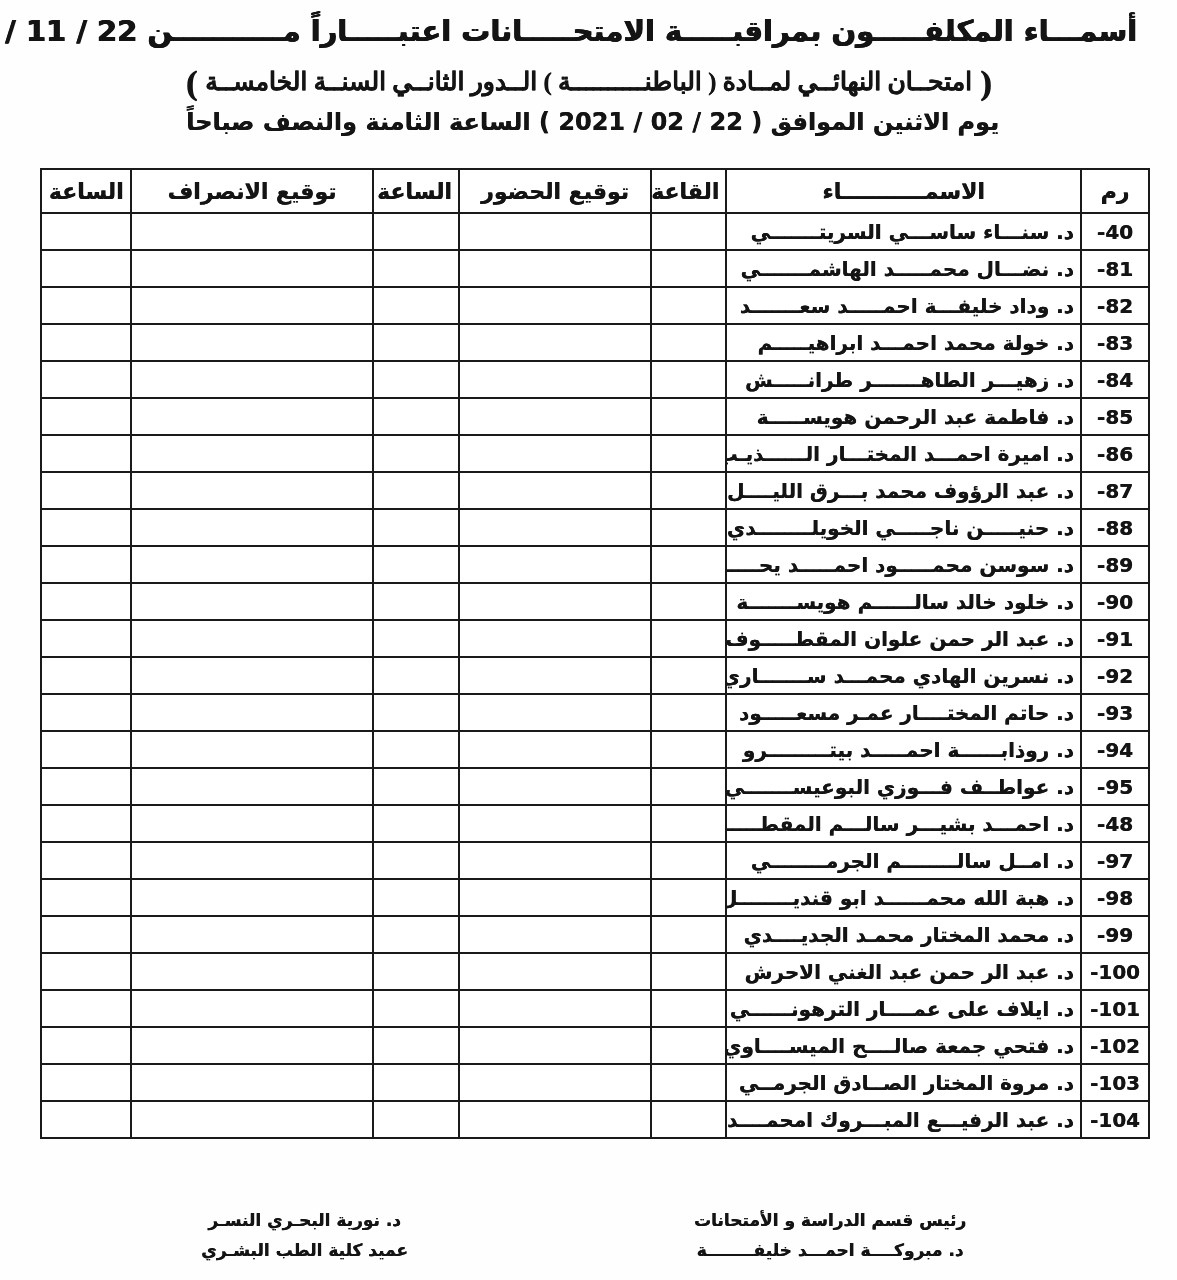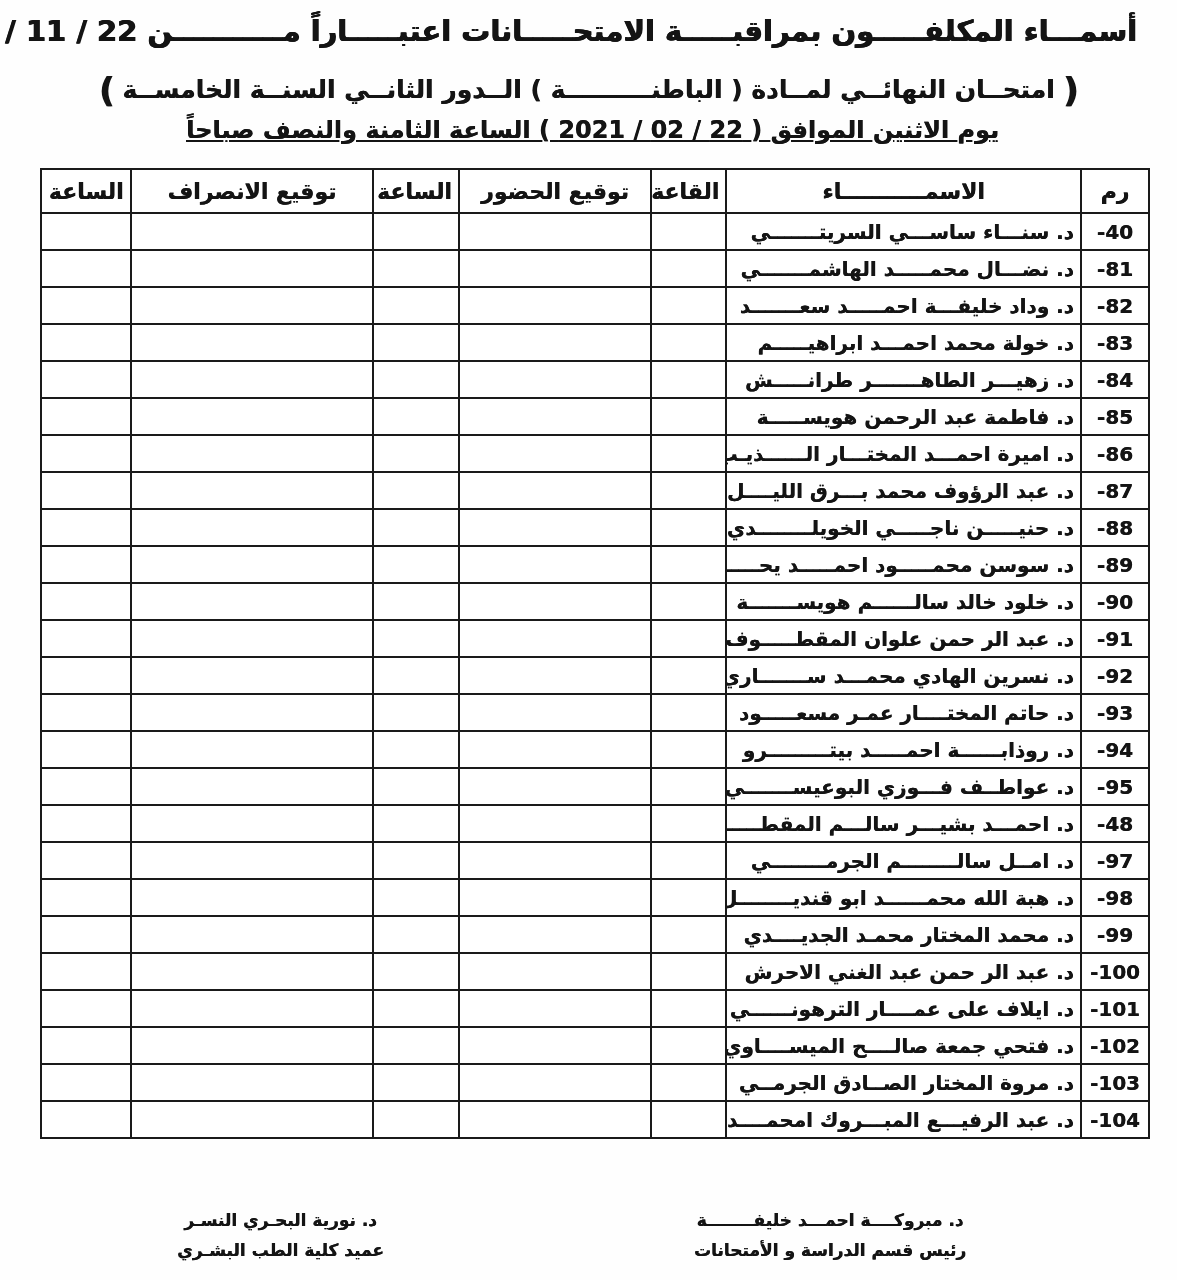--- a/index.html
+++ b/index.html
@@ -33,8 +33,9 @@
   .hdr-line2{
     font-size:25px;
     text-shadow:0.4px 0 0 currentColor;
-    margin:22px 0 6px 0;
-    white-space:nowrap;
+    margin:16px 0 6px 0;
+    white-space:nowrap;
+    font-family:Liberation Serif, serif;
   }
   .hdr-line2 .big-paren{
     font-size:34px;

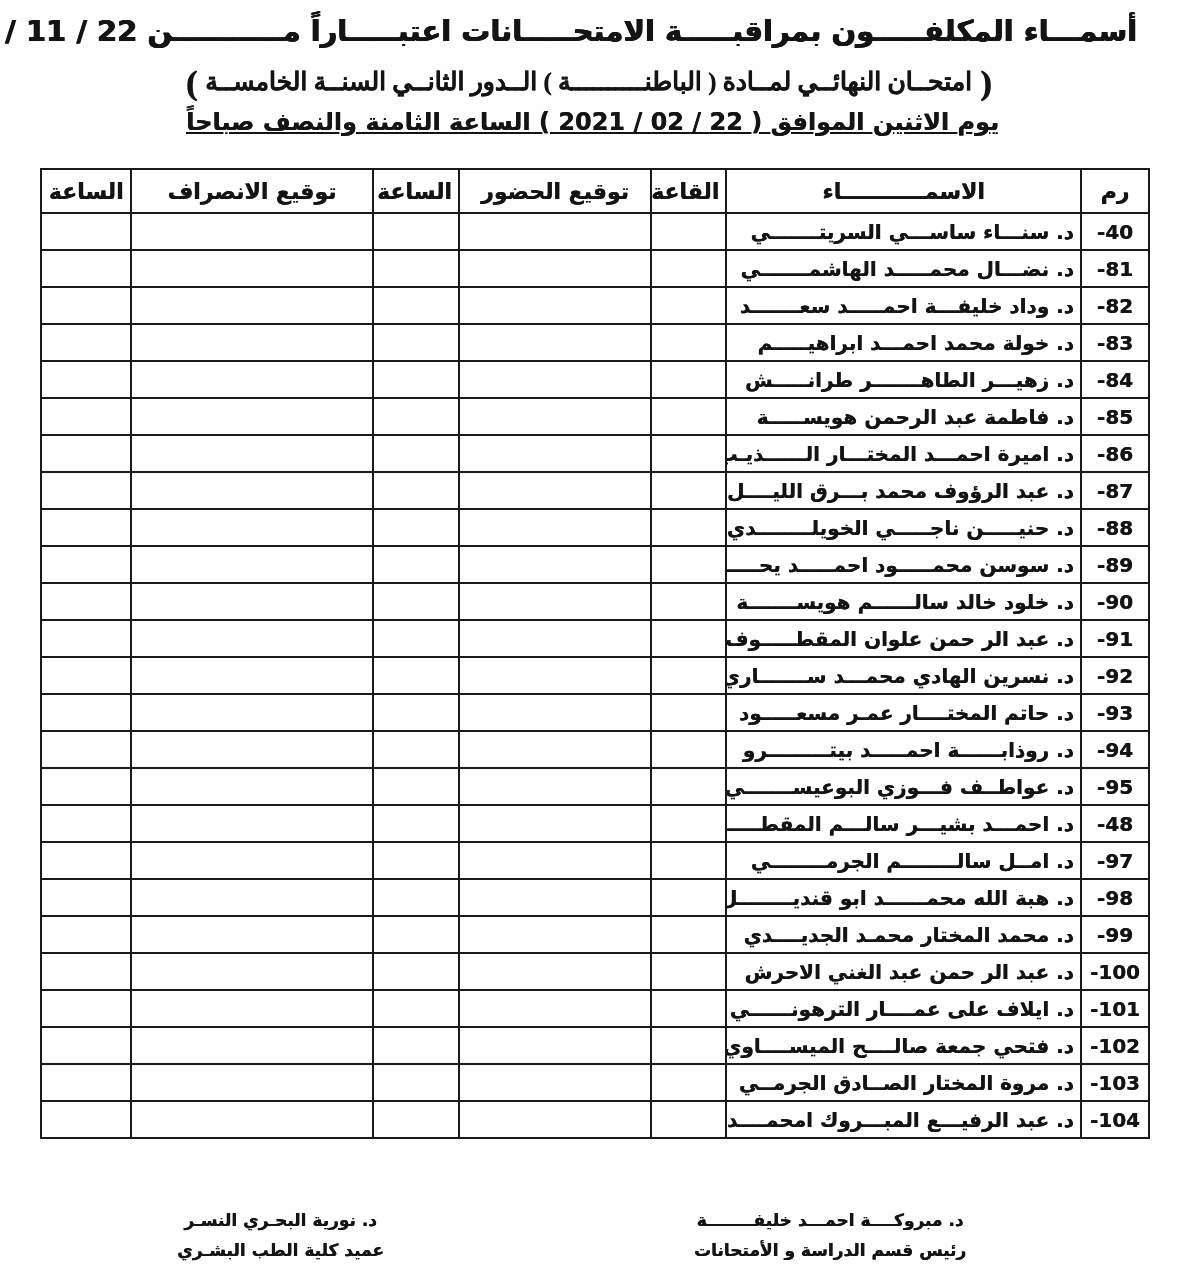--- a/index.html
+++ b/index.html
@@ -48,7 +48,6 @@
     text-shadow:0.4px 0 0 currentColor;
     margin:2px 0 0 8px;
     white-space:nowrap;
-    text-decoration:underline;
   }
   
   table.attendance{

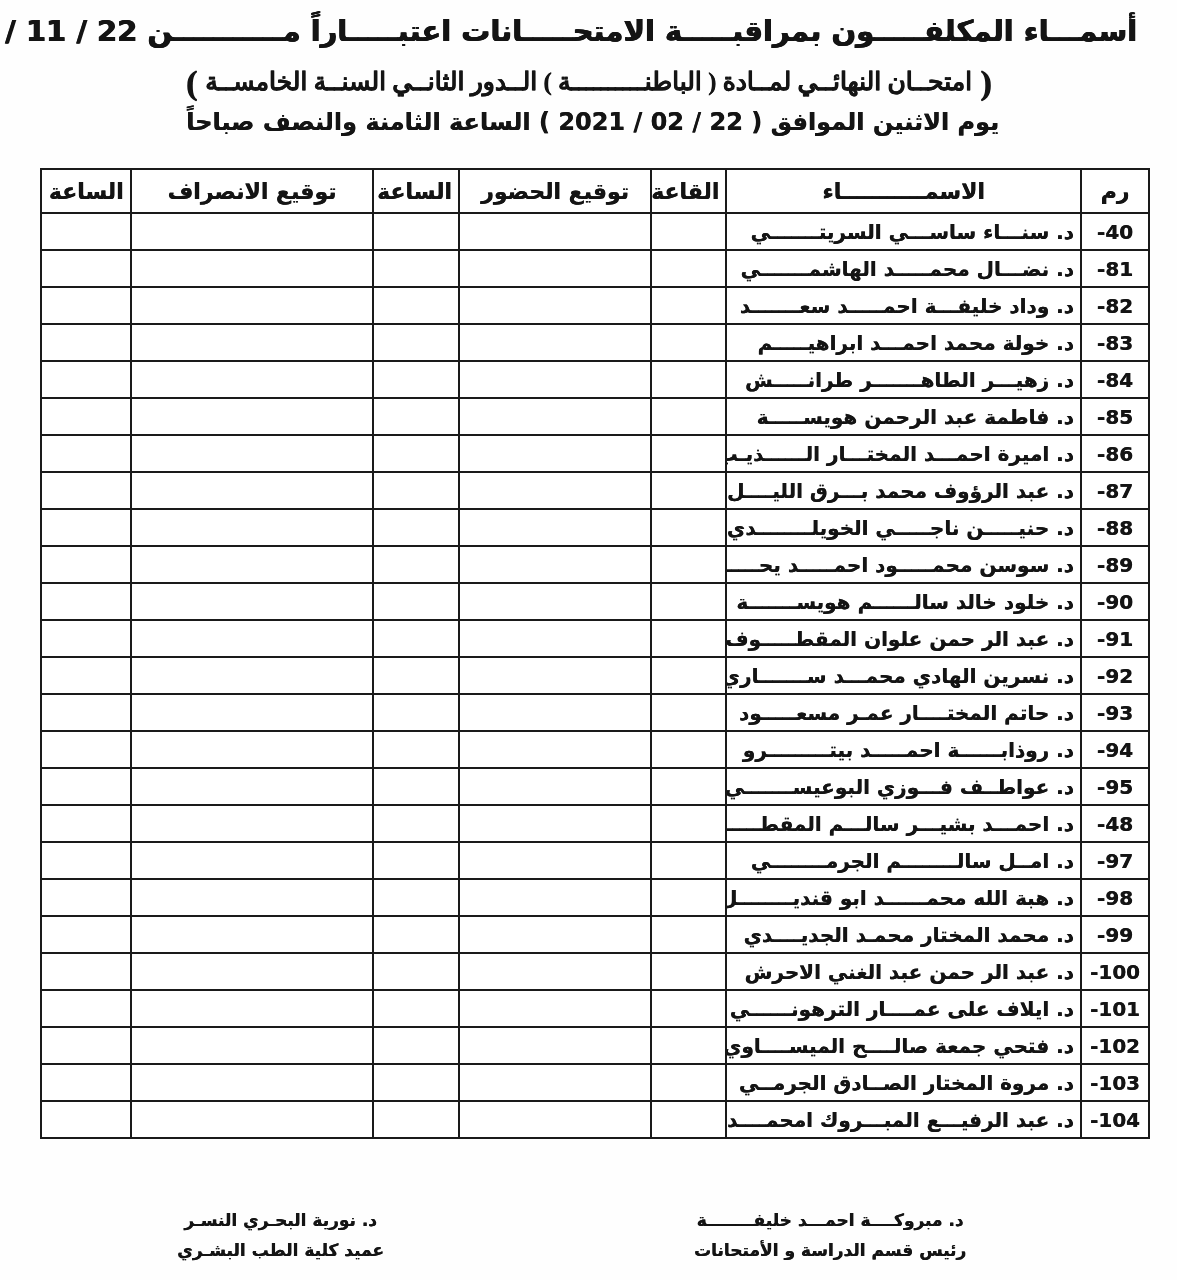--- a/index.html
+++ b/index.html
@@ -96,7 +96,7 @@
     white-space:nowrap;
   }
   .sig-right{ top:1206px; left:690px; width:280px; }
-  .sig-left { top:1206px; left:138px; width:285px; }
+  .sig-left { top:1206px; left:162px; width:285px; }
 </style>
 </head>
 <body>

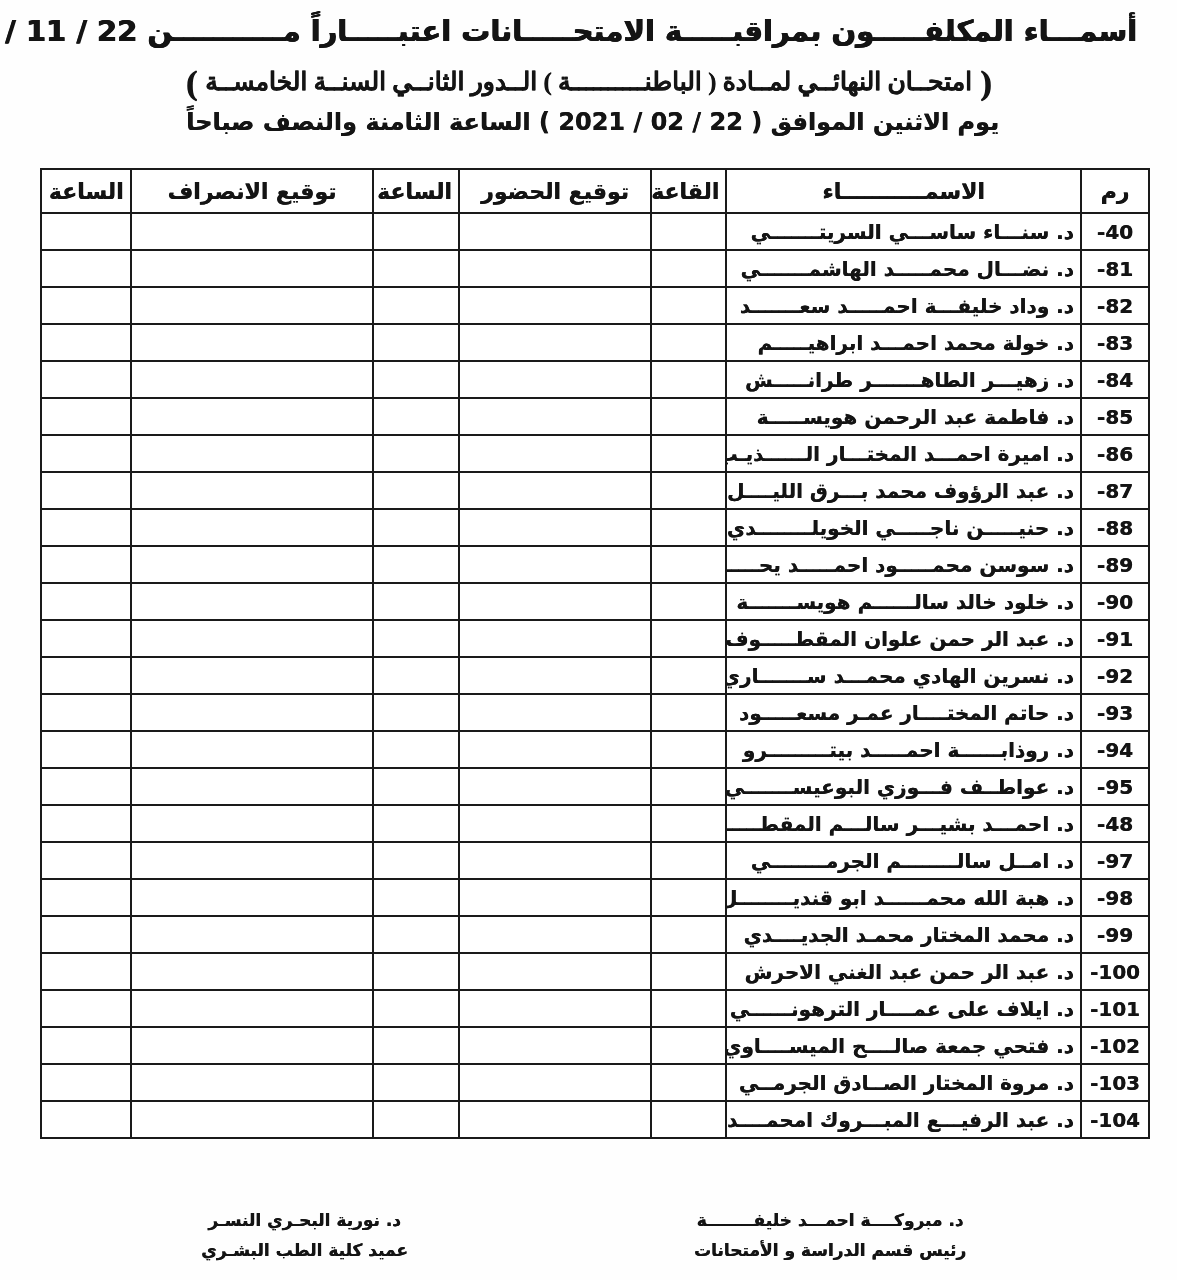--- a/index.html
+++ b/index.html
@@ -360,8 +360,8 @@
   </table>
 
   <div class="sig-block sig-right">
+    <div>رئيس قسم الدراسة و الأمتحانات</div>
     <div>د. مبروكــــة احمـــد خليفــــــــة</div>
-    <div>رئيس قسم الدراسة و الأمتحانات</div>
   </div>
 
   <div class="sig-block sig-left">

